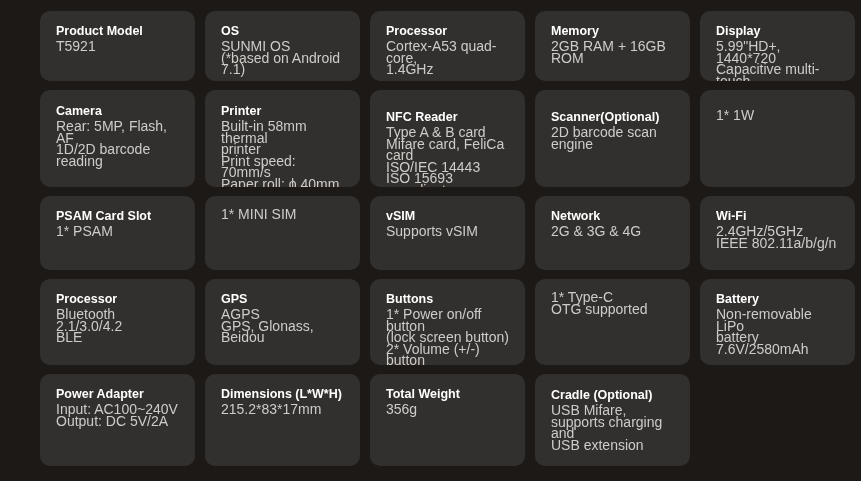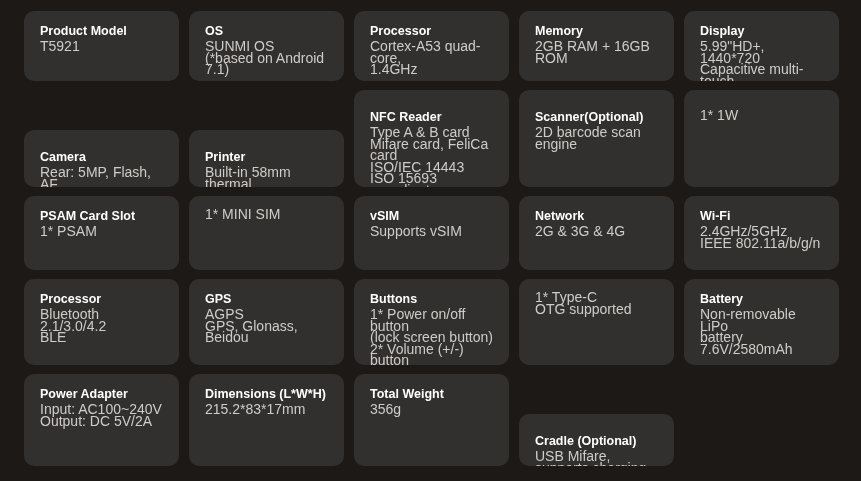--- a/index.html
+++ b/index.html
@@ -10,7 +10,7 @@
     position:relative;
   }
   .grid {
-    position:absolute; left:24px; top:11px;
+    position:absolute; left:40px; top:11px;
     display:grid;
     grid-template-columns: 155px 155px 155px 155px 155px;
     grid-template-rows: 70px 97px 74px 86px 92px;

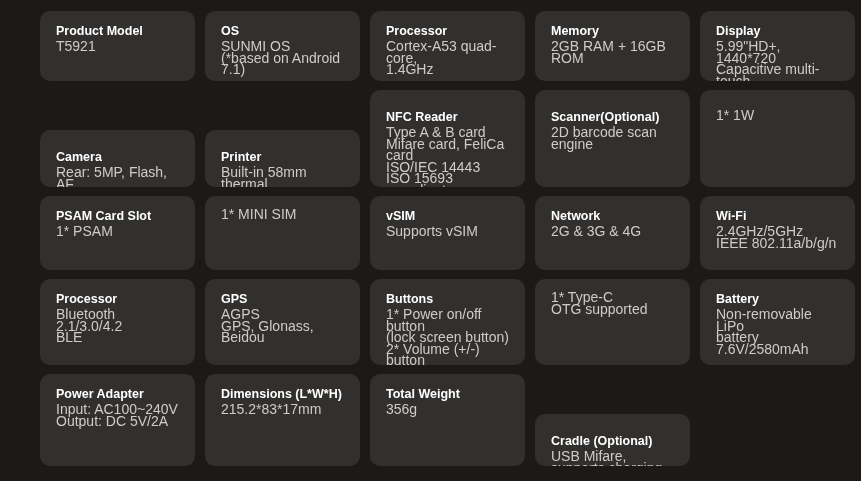--- a/index.html
+++ b/index.html
@@ -38,7 +38,7 @@
     line-height:11.5px;
     white-space:pre-line;
   }
-  .card.shift1 { padding-top:20px;margin-top:40px; }
+  .card.shift1 { padding-top:14px; }
   .card.shift2 { padding-top:20px; }
 </style>
 </head>

